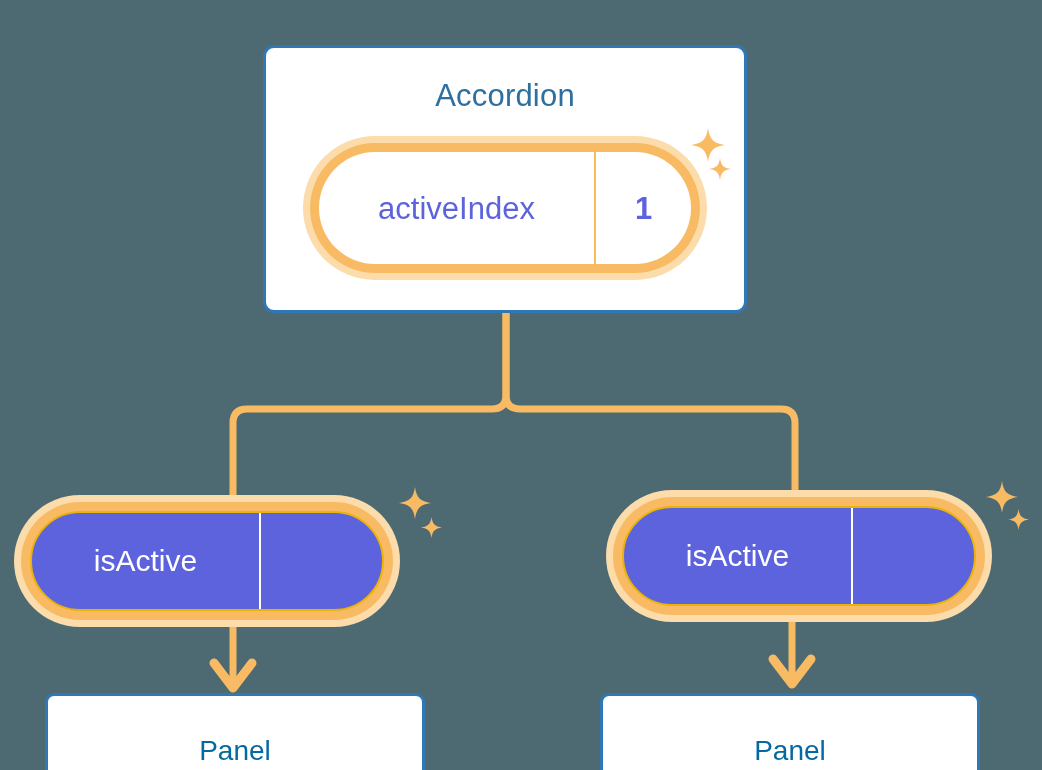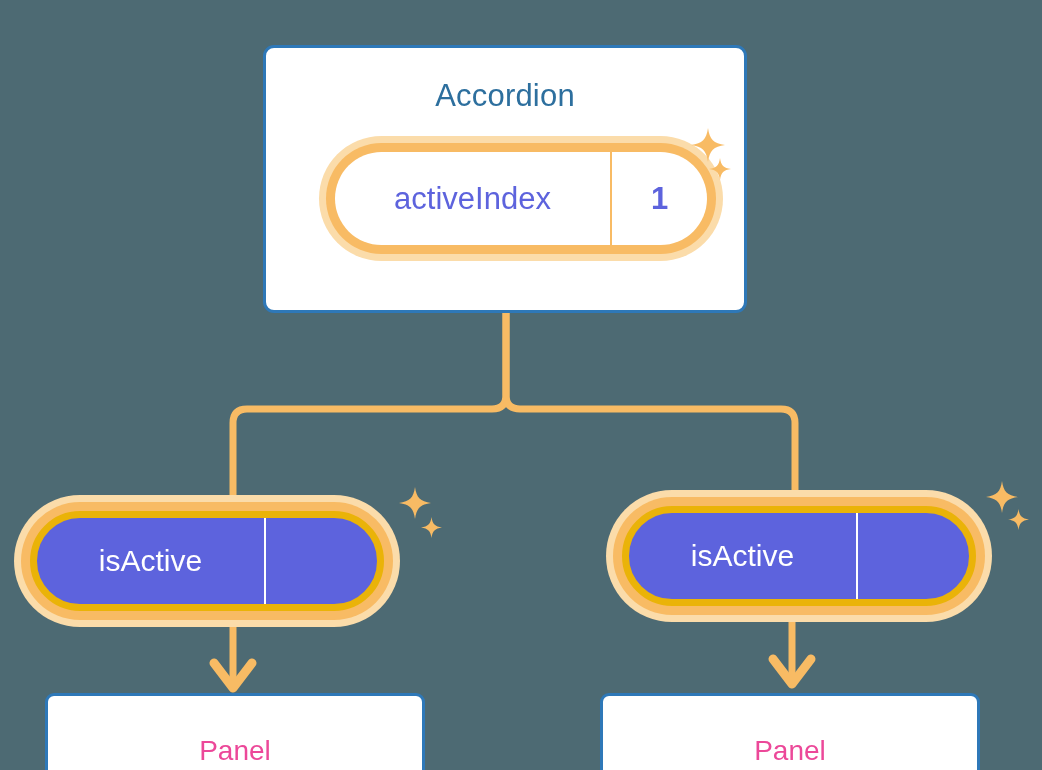--- a/index.html
+++ b/index.html
@@ -145,10 +145,10 @@
 
   
   #pill-active-index {
-    left: 319px;
+    left: 303px;
     top: 93px;
     width: 404px;
-    height: 125px;
+    height: 144px;
     text-align: center;
   }
   #pill-active-index .pill-key {

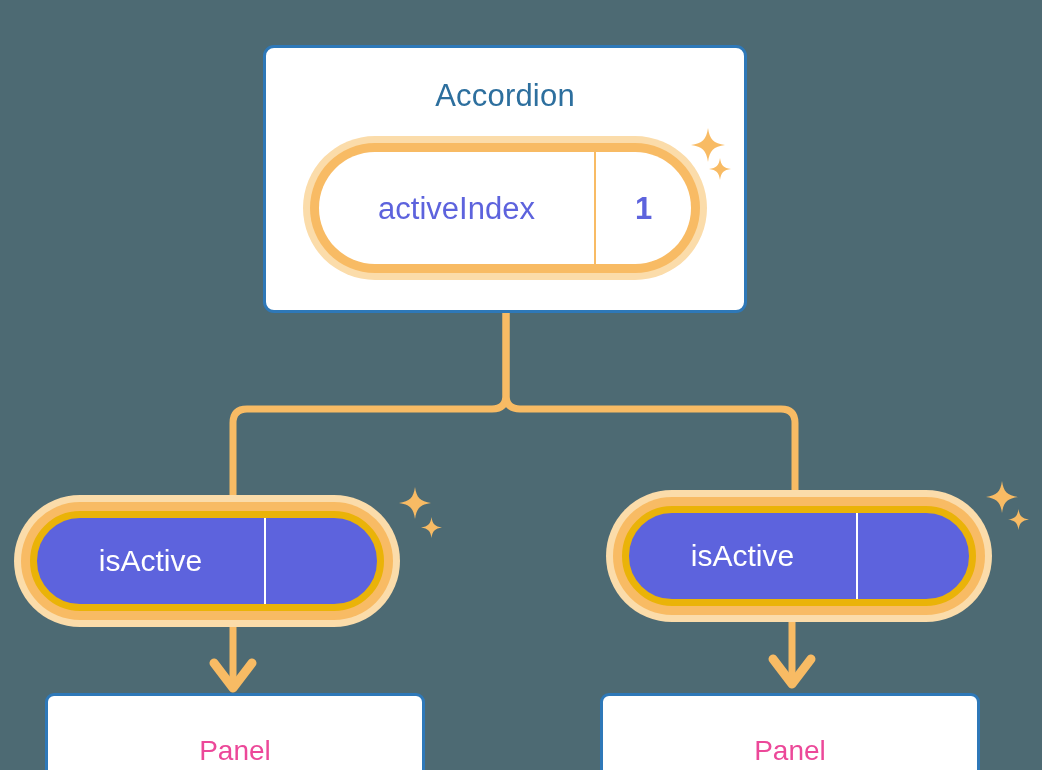--- a/index.html
+++ b/index.html
@@ -118,7 +118,7 @@
   .pill-body.light { background: #ffffff; }
   .pill-body.solid {
     background: #5d63dd;
-    border: 7px solid #eab308;
+    border: 2px solid #eab308;
     box-sizing: border-box;
   }
   .pill-key, .pill-val {

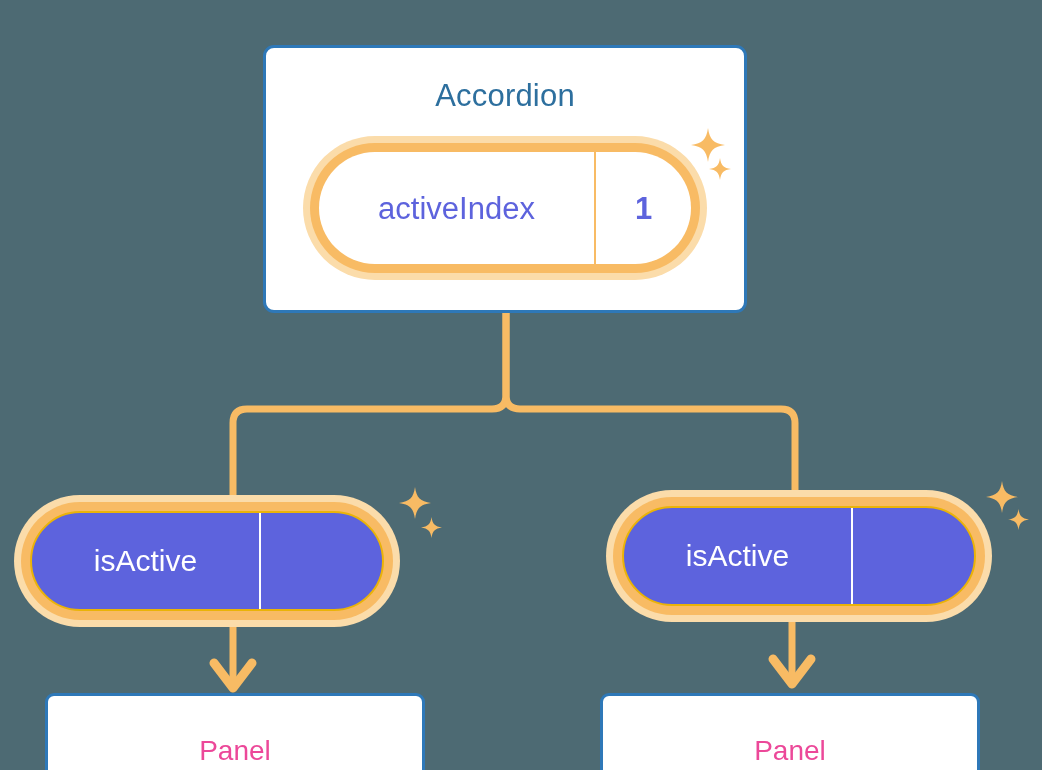--- a/index.html
+++ b/index.html
@@ -73,7 +73,7 @@
     top: 50%;
     transform: translateY(-50%);
     text-align: center;
-    color: #ec4899;
+    color: #0369a1;
     font-size: 28px;
     font-weight: 400;
     line-height: 1;

